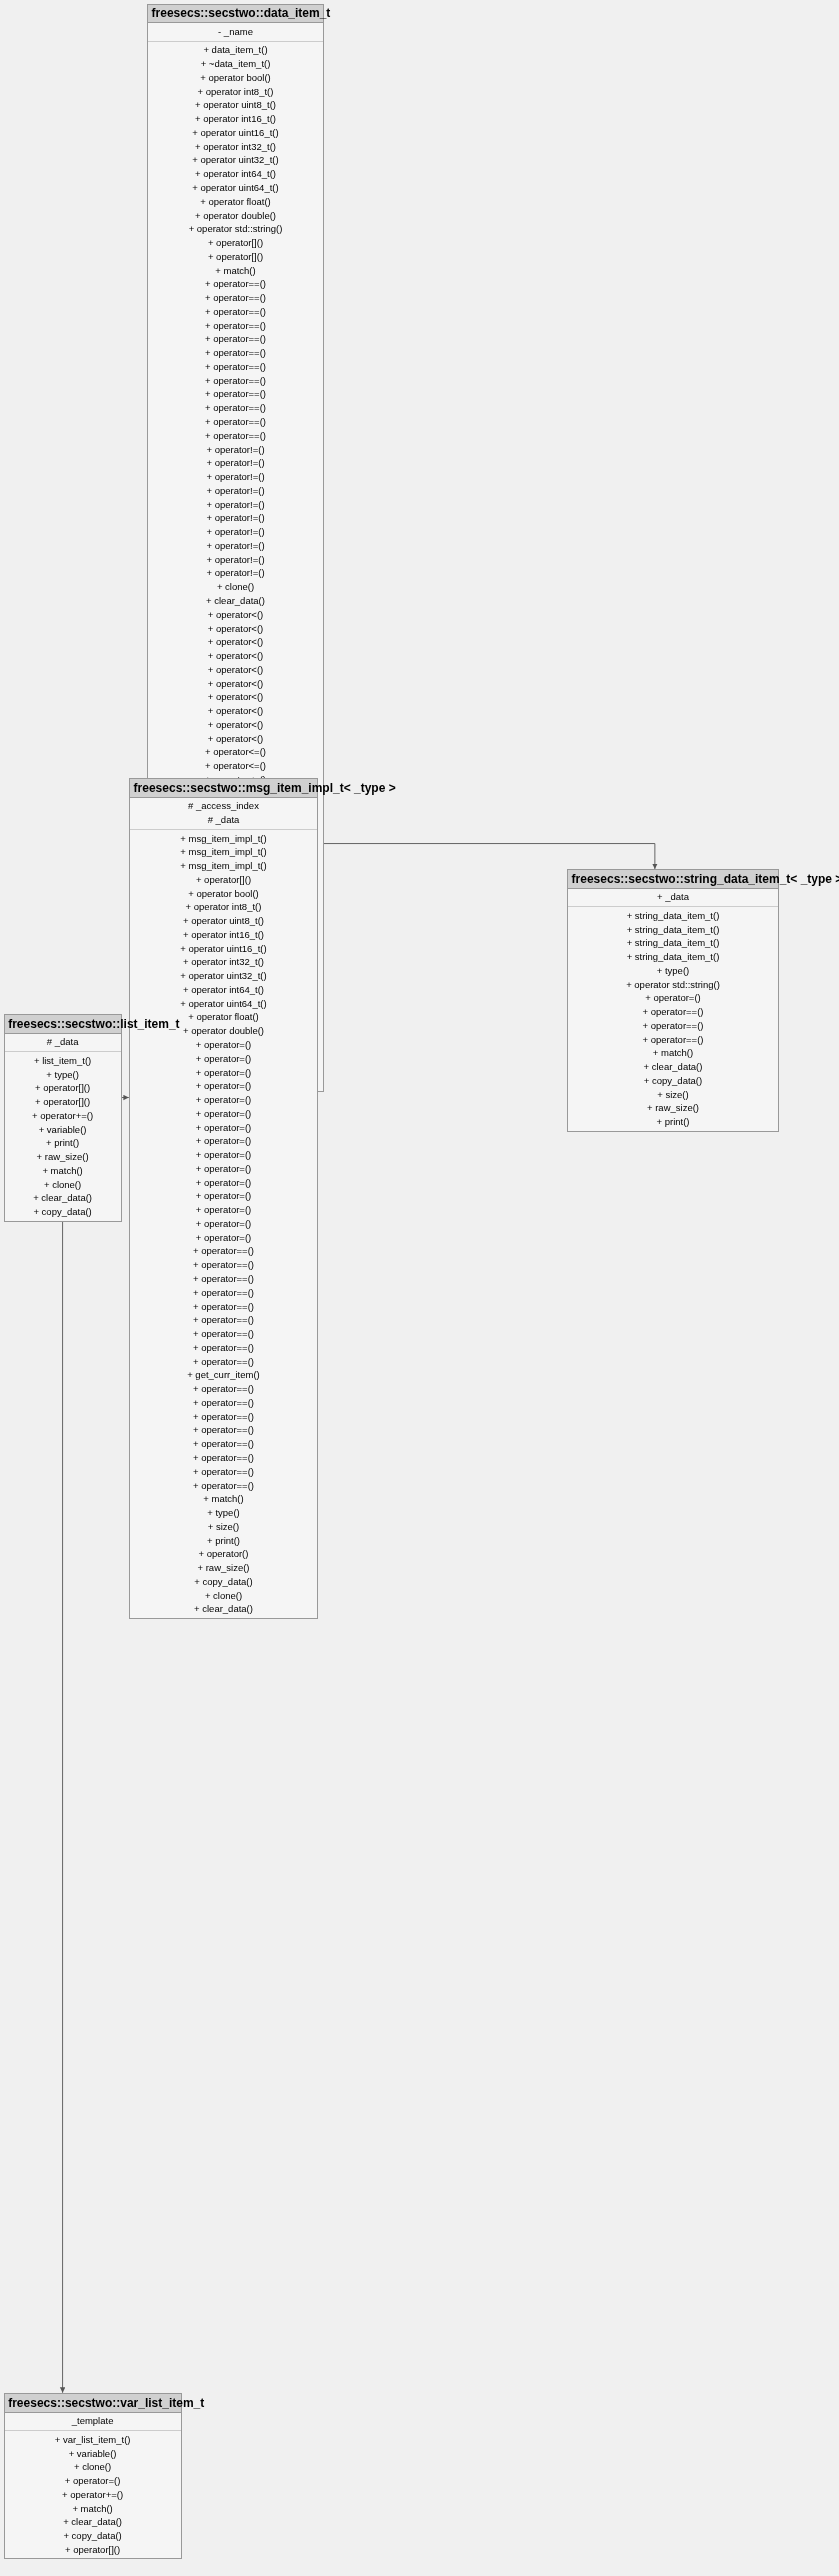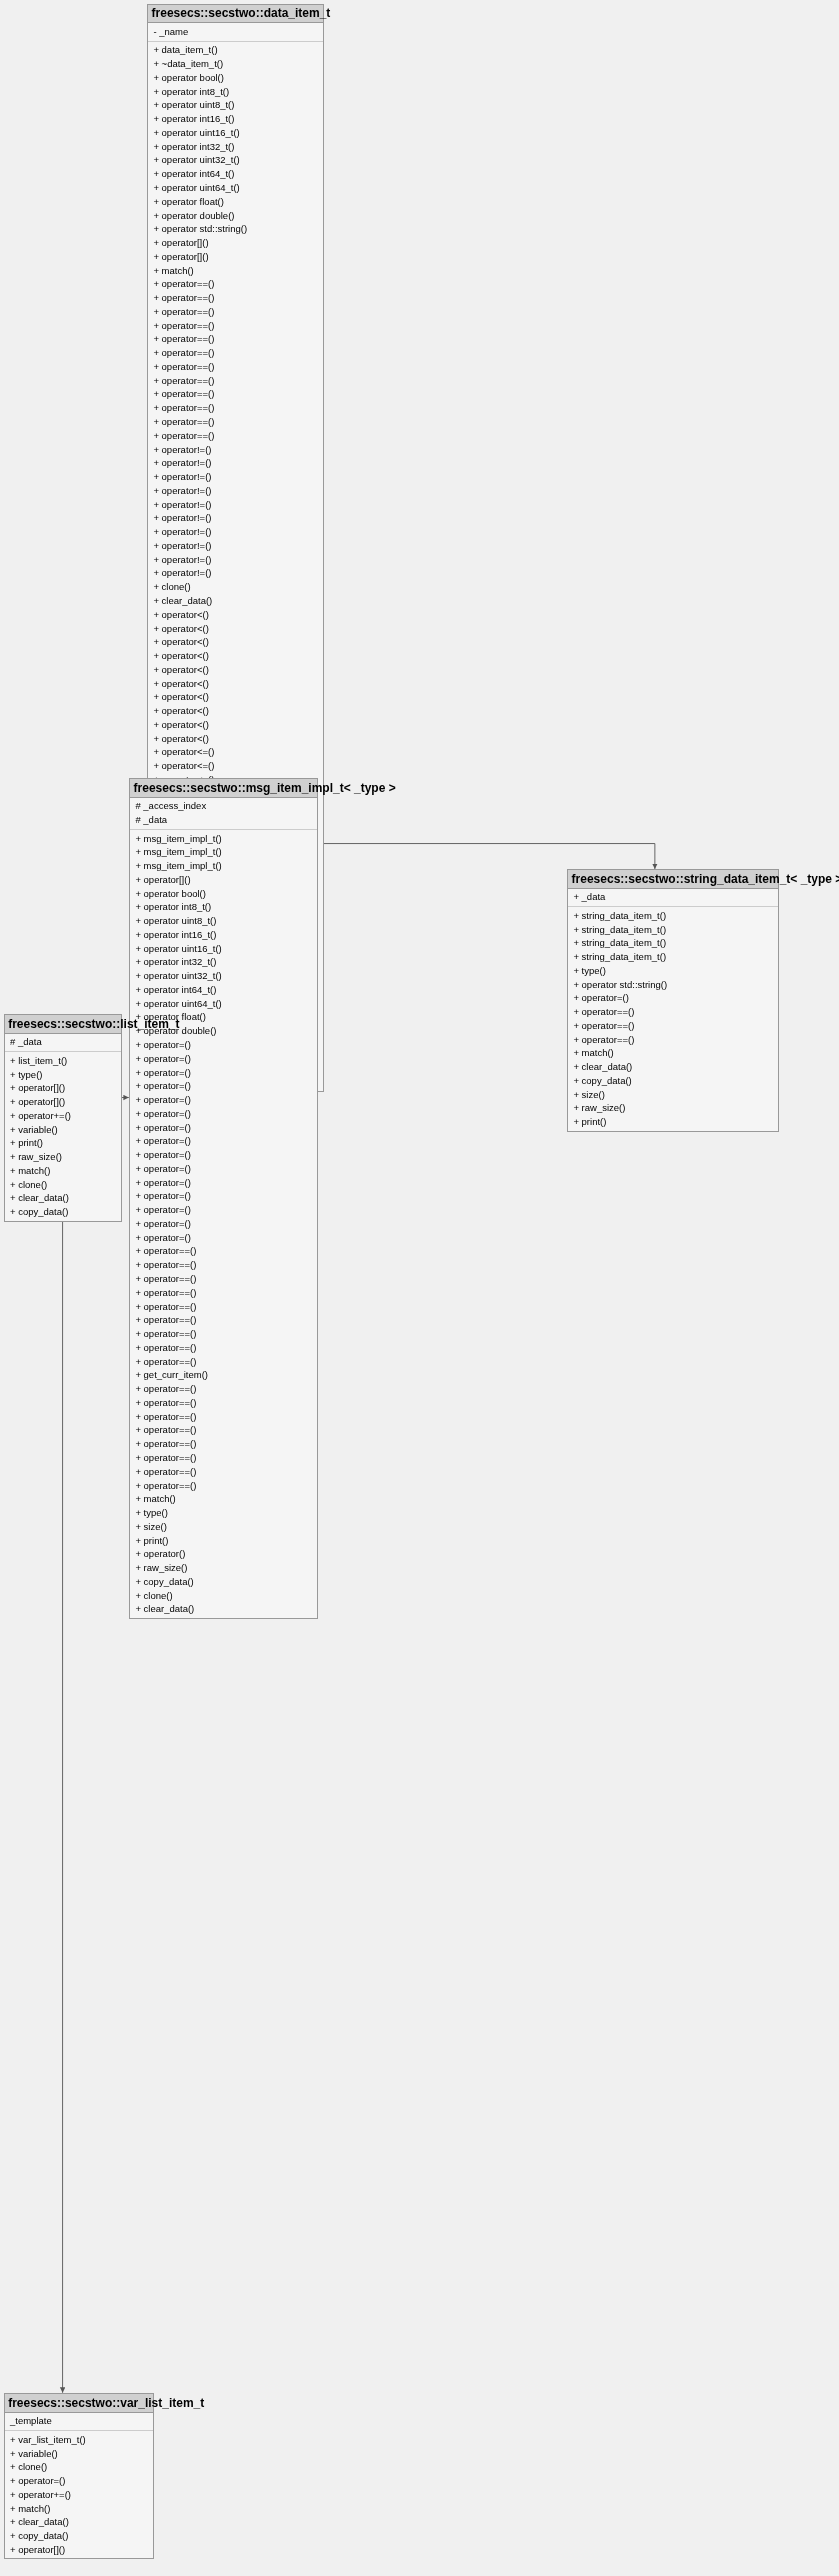--- a/index.html
+++ b/index.html
@@ -34,6 +34,7 @@
     .uml-box .box-section {
       border-bottom: 0.9px solid #ccc;
       padding: 1.8px 3.6px;
+      text-align: center;
     }
     .uml-box .box-section:last-child {
       border-bottom: none;

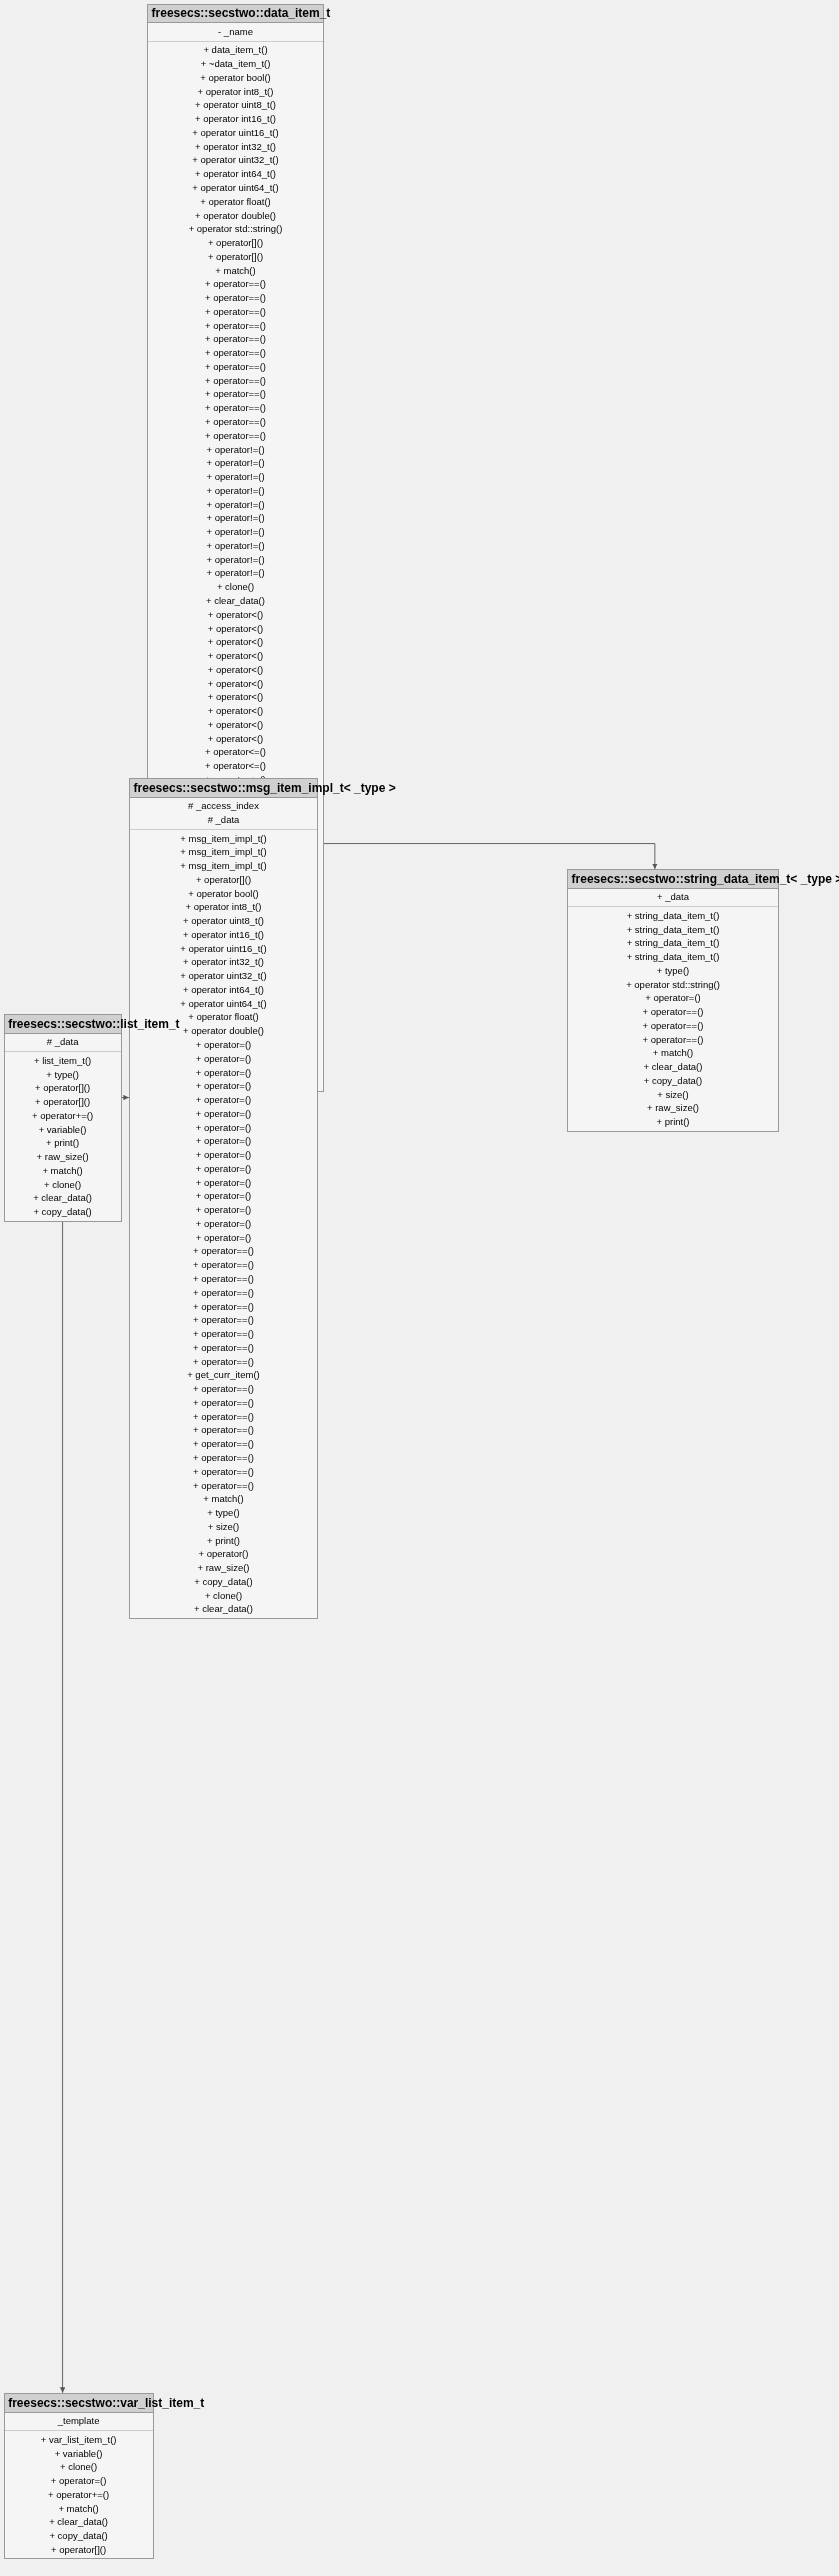--- a/index.html
+++ b/index.html
@@ -272,7 +272,7 @@
     </div>
   </div>
 
-  <div class="uml-box" style="left:3.6px; top:2393px; width:150px;">
+  <div class="uml-box" style="left:3.6px; top:2393px; width:178px;">
     <div class="box-title">freesecs::secstwo::var_list_item_t</div>
     <div class="box-section">
       <div class="member">_template</div>

